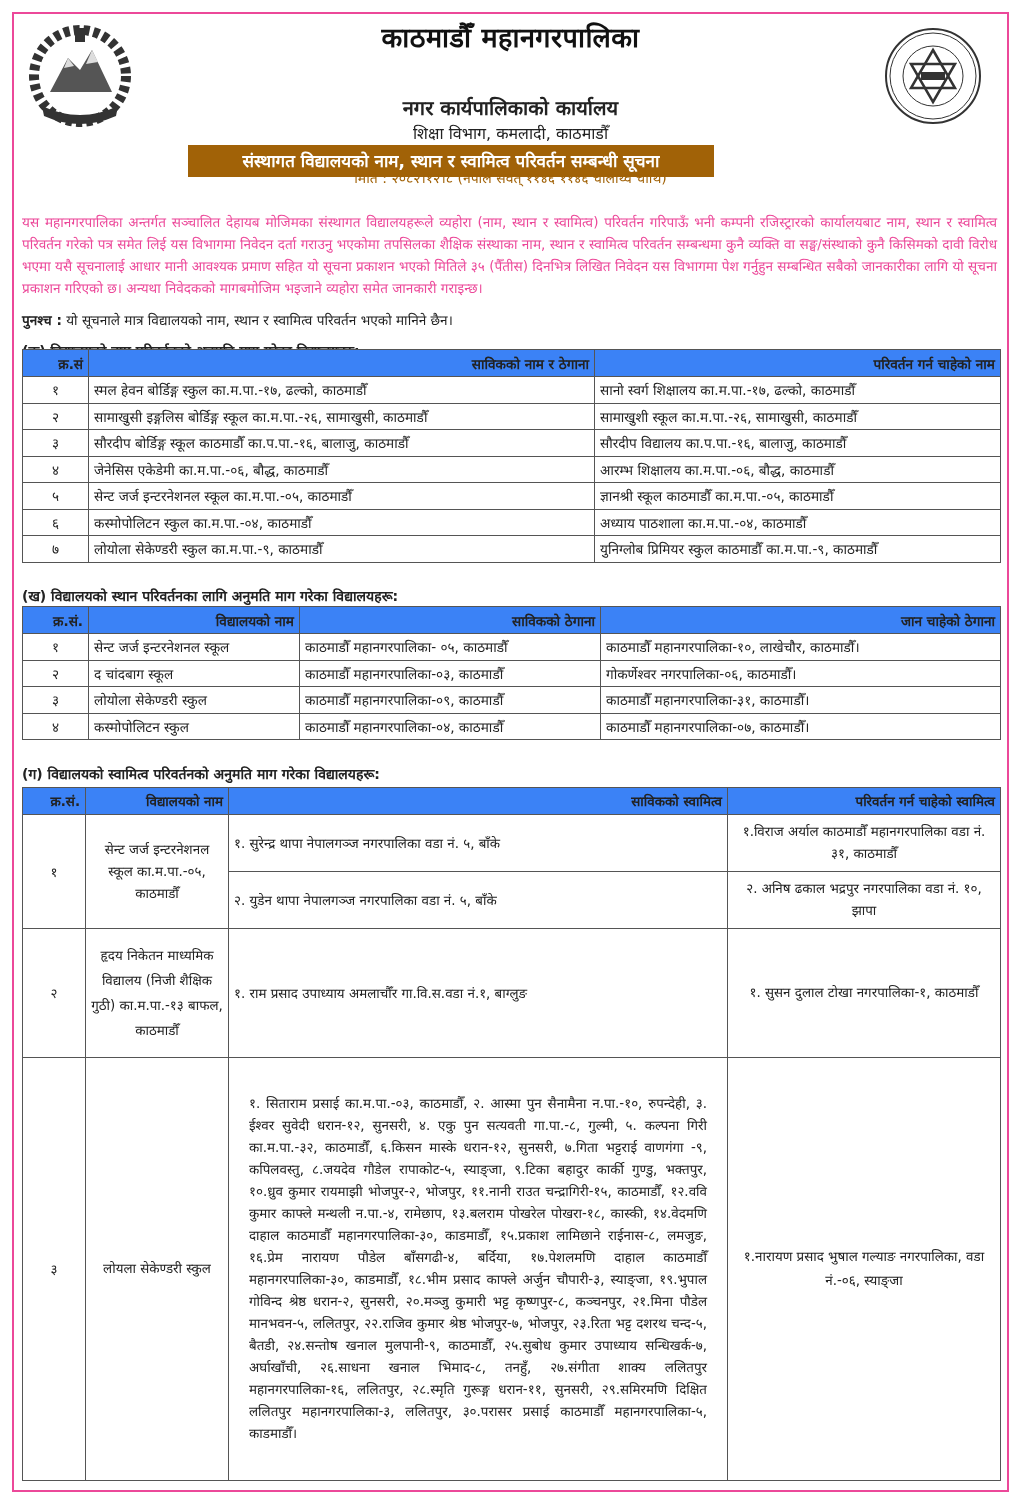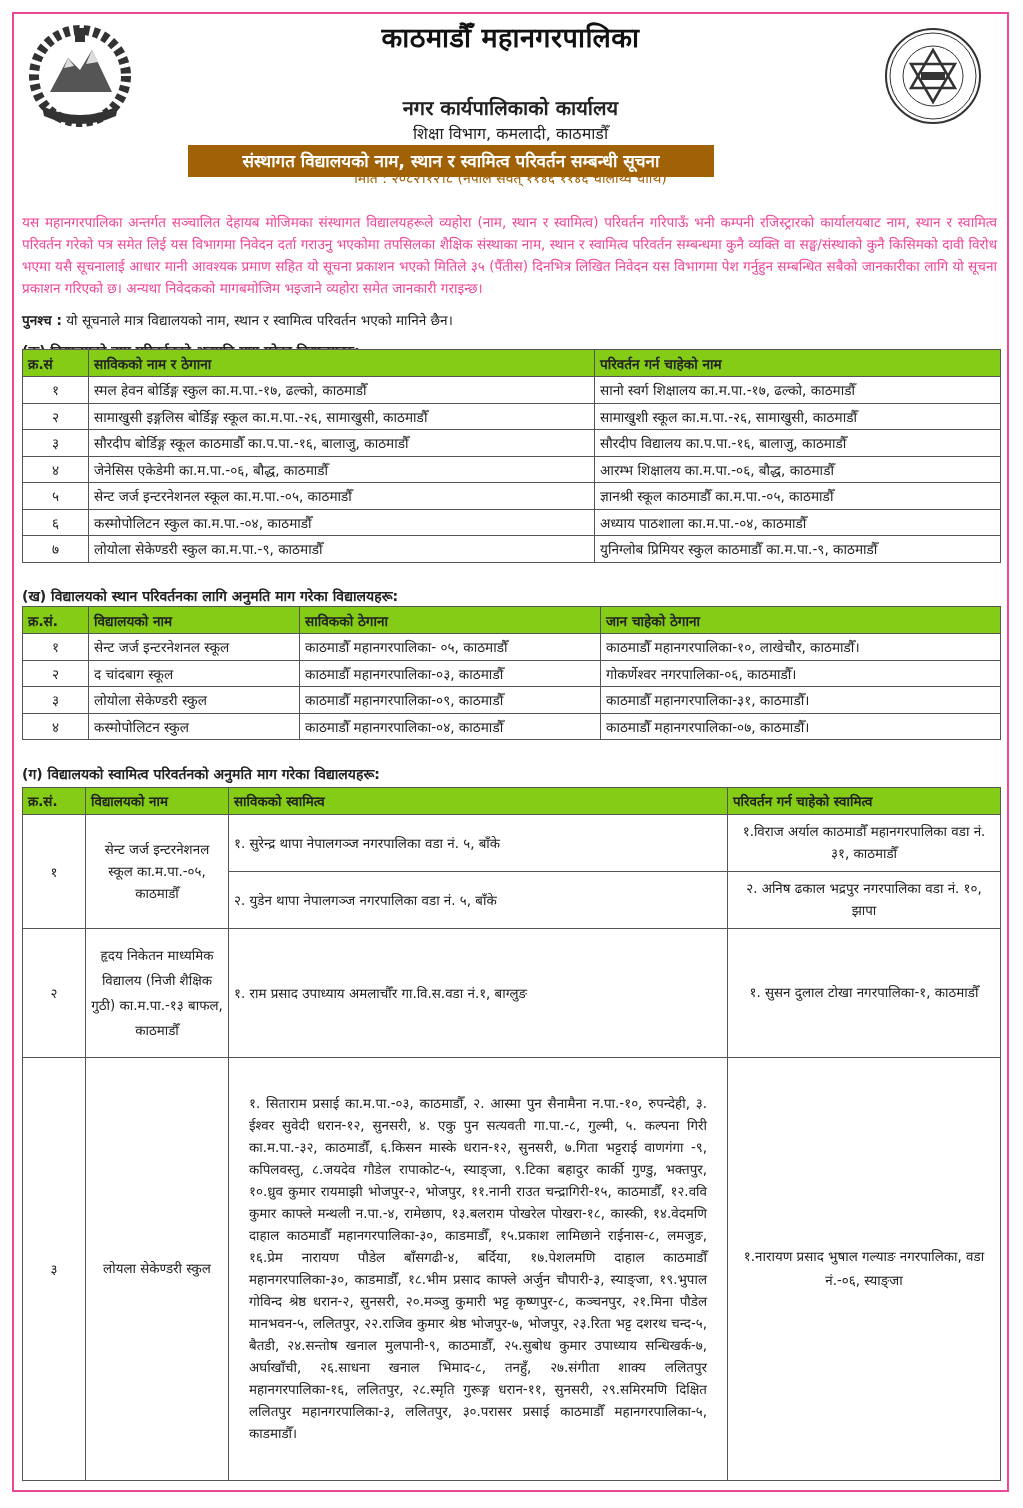--- a/index.html
+++ b/index.html
@@ -20,7 +20,7 @@
   .sec-title { position: absolute; left: 8px; font-size: 14px; font-weight: bold; color: #222; }
   table { position: absolute; border-collapse: collapse; font-size: 13.6px; color: #222; }
   td, th { border: 1px solid #555; padding: 0 5px; }
-  th { background: #84cc16; font-weight: bold; height: 26px; text-align: left; }
+  th { background: #3b82f6; font-weight: bold; height: 26px; text-align: right; }
   .tA { left: 8px; top: 335px; width: 979px; }
   .tA td { height: 25.5px; }
   .tB { left: 8px; top: 592px; width: 979px; }

